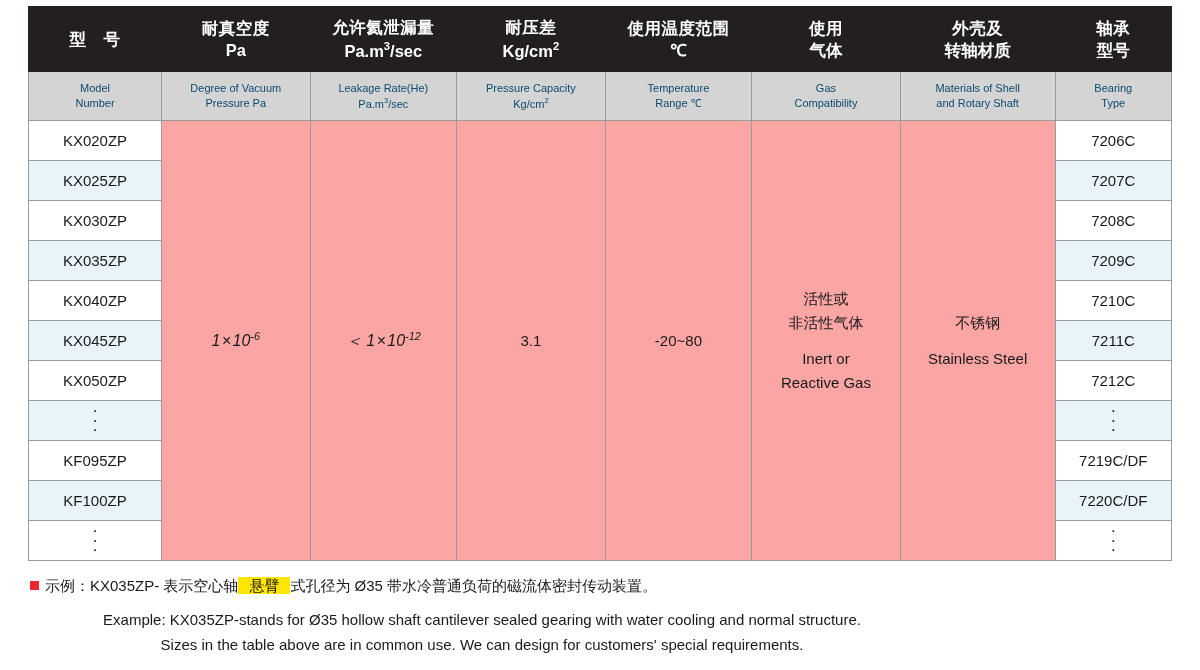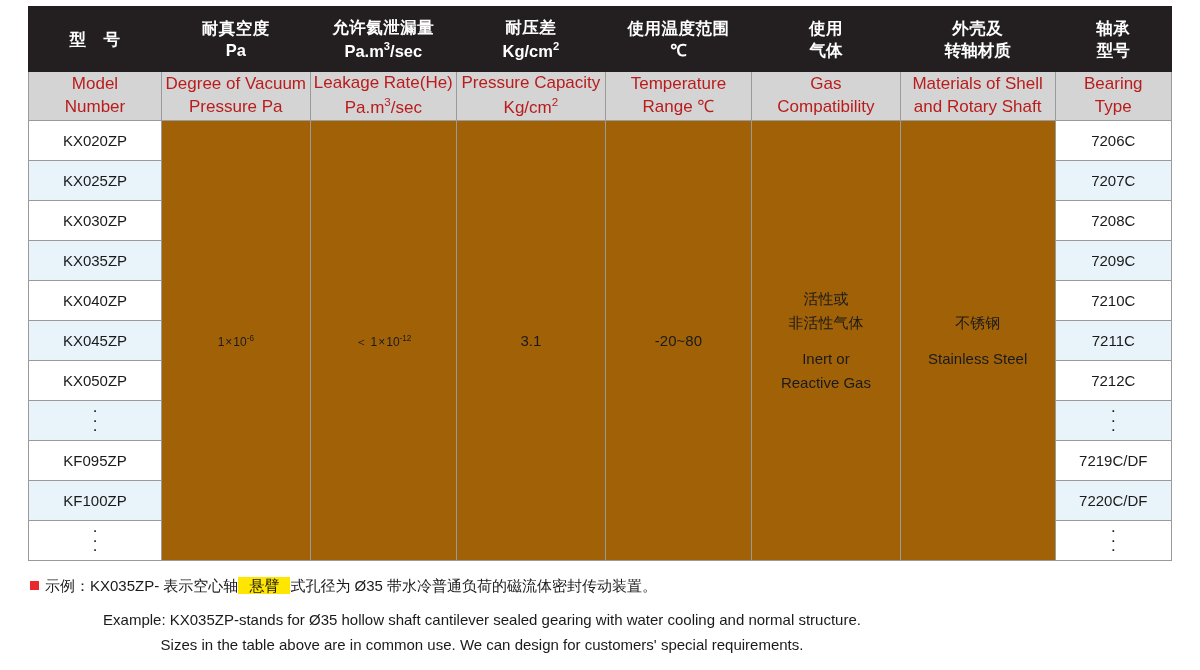--- a/index.html
+++ b/index.html
@@ -52,8 +52,8 @@
   
   tr.hdr-sub td {
     background: #d4d4d4;
-    color: #b91c1c;
-    font-size: 17px;
+    color: #0c4a6e;
+    font-size: 11px;
     line-height: 1.35;
     height: 48px;
   }

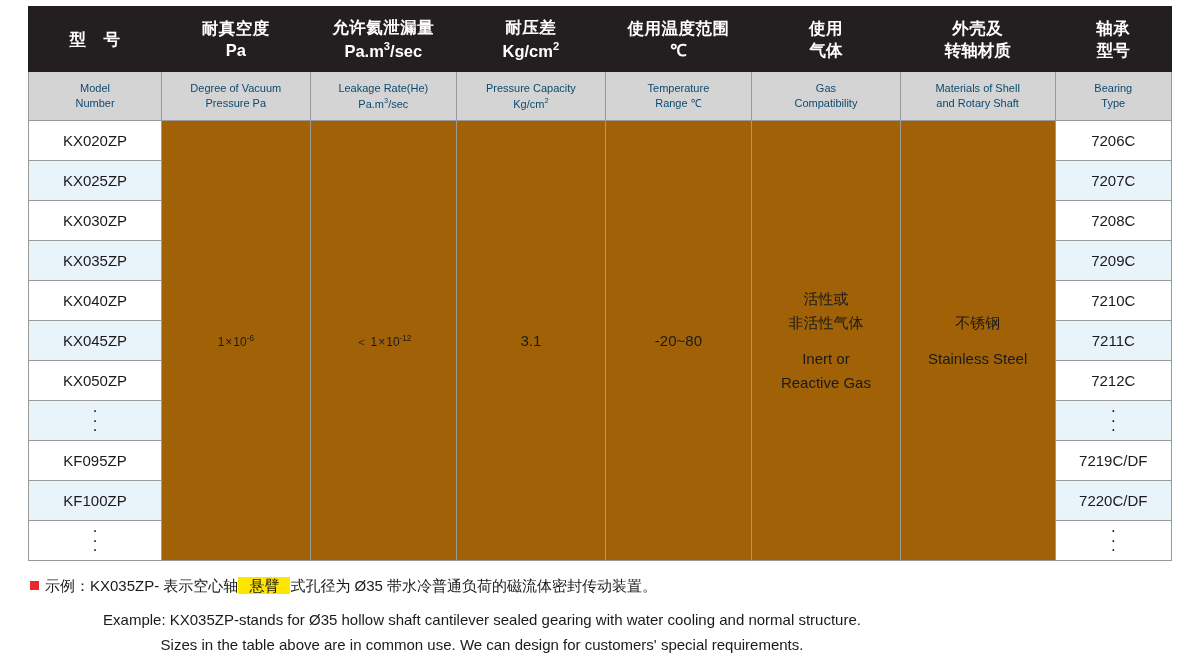--- a/index.html
+++ b/index.html
@@ -91,7 +91,7 @@
     letter-spacing: 0;
   }
   td.merged {
-    background: #a16207;
+    background: #fca5a5;
     font-size: 15.5px;
     line-height: 1.6;
   }

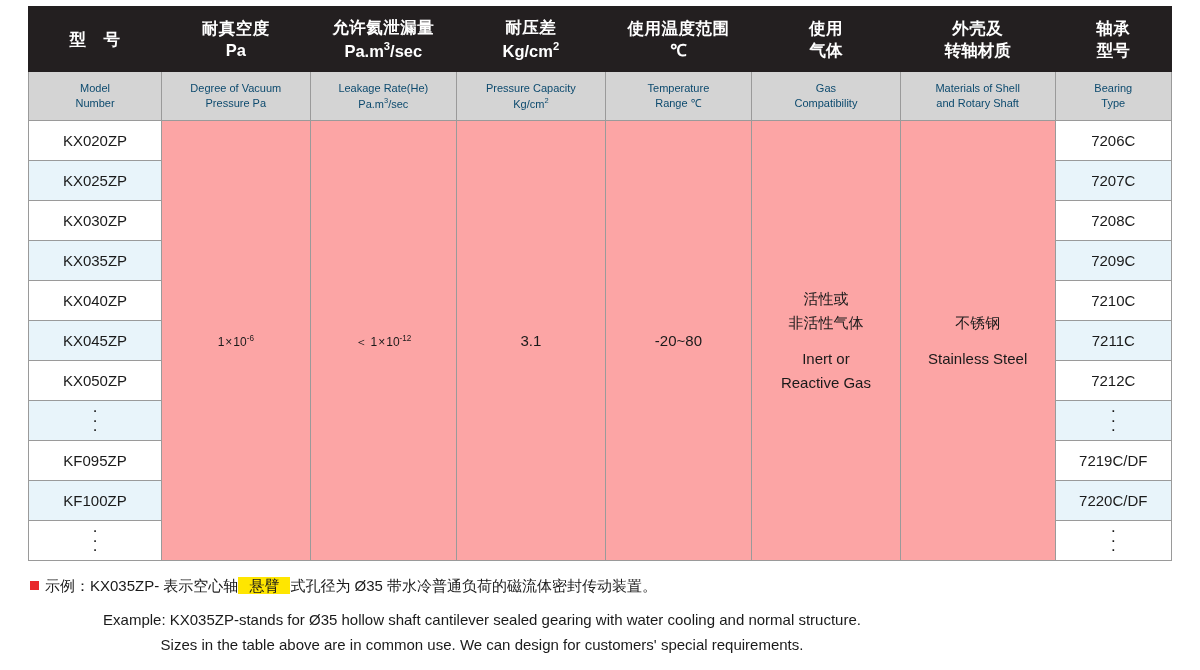--- a/index.html
+++ b/index.html
@@ -96,7 +96,8 @@
     line-height: 1.6;
   }
   td.merged .big {
-    font-size: 12px;
+    font-size: 16px;
+    font-style: italic;
   }
   sup {
     font-size: 0.68em;

